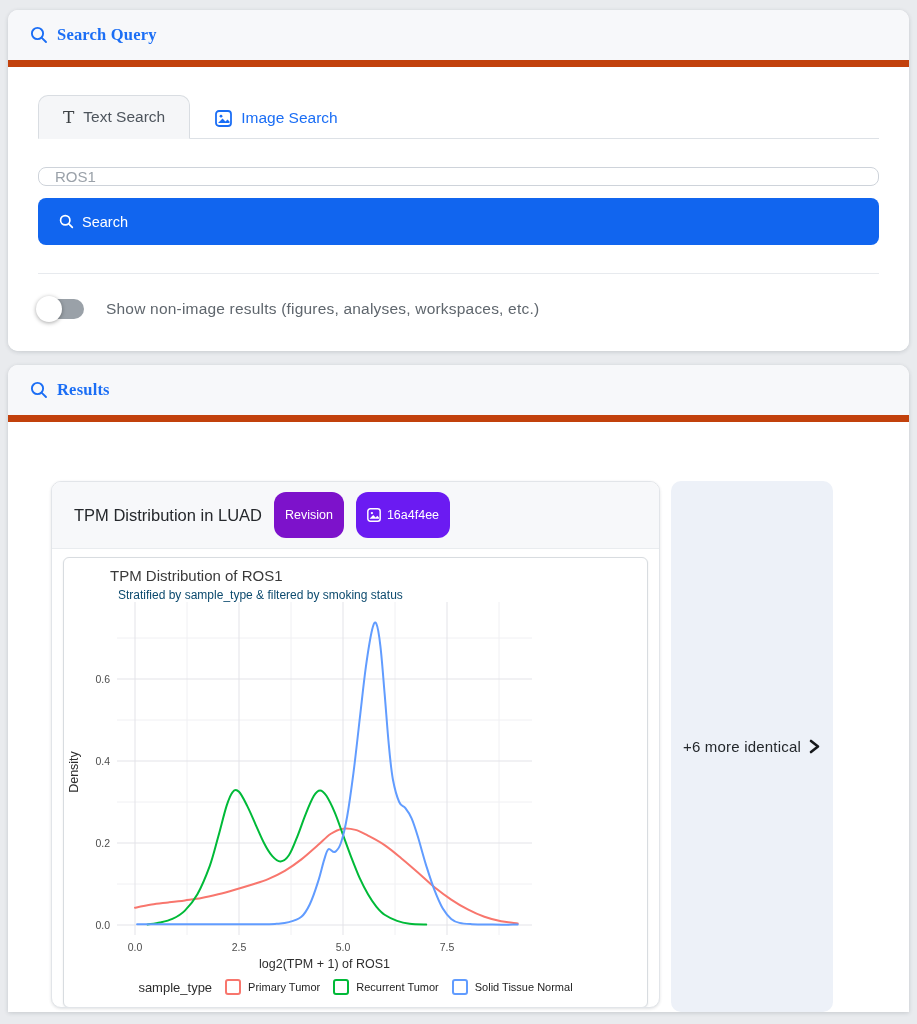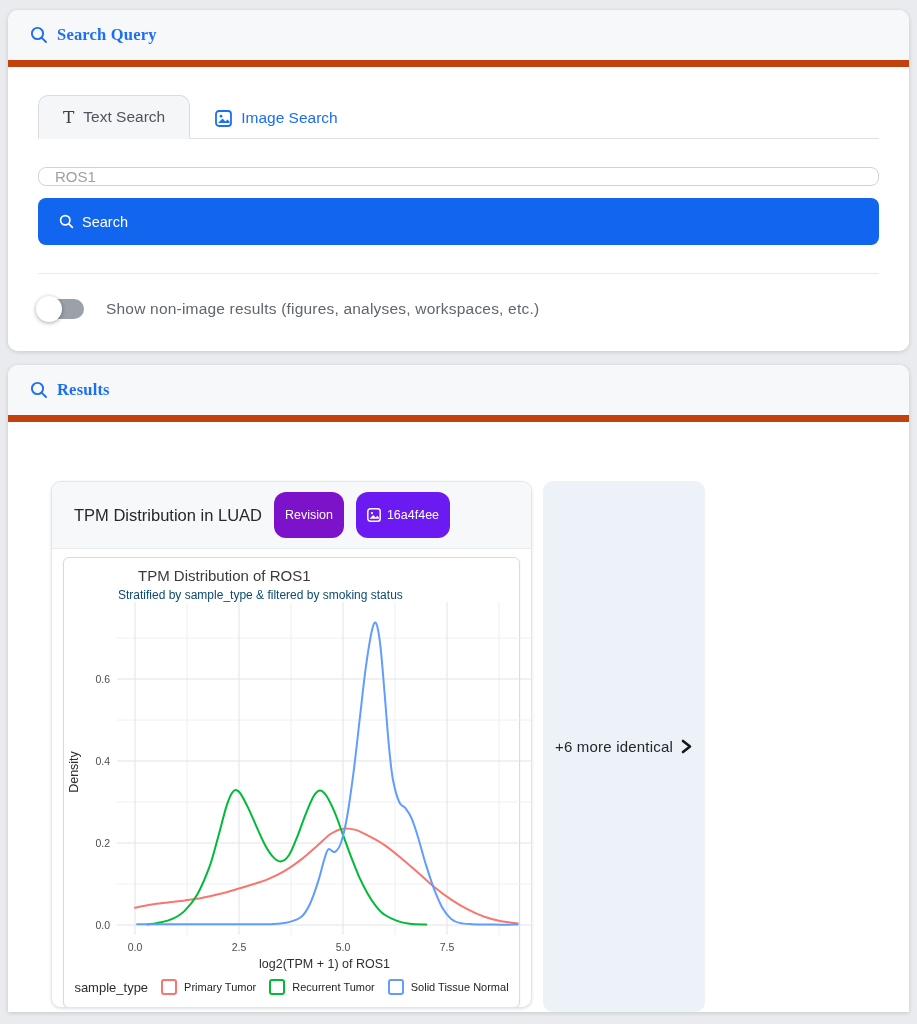--- a/index.html
+++ b/index.html
@@ -87,7 +87,7 @@
   .results-row { display:flex; margin:21px 0 0 13px; gap:11px; align-items:stretch; }
 
   .result-card {
-    width:481px; background:#fff; border:1px solid #e2e5e9; border-radius:10px;
+    width:609px; background:#fff; border:1px solid #e2e5e9; border-radius:10px;
     box-shadow:0 1px 3px rgba(40,50,60,.14); overflow:hidden; cursor:pointer;
     height:527px;
   }

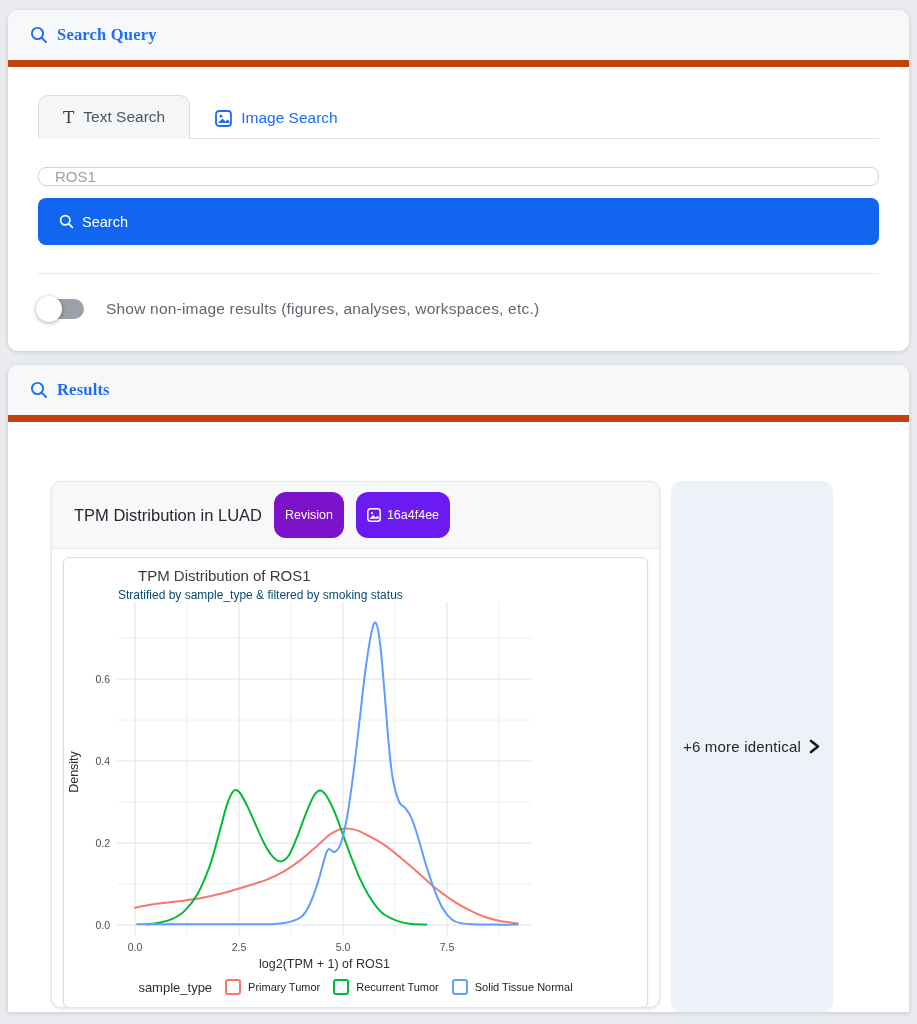--- a/index.html
+++ b/index.html
@@ -106,7 +106,7 @@
     border:1px solid #d8dce0; border-radius:6px; background:#fff;
     padding-top:8px; box-shadow:0 1px 2px rgba(40,50,60,.10);
   }
-  .plot-title   { margin-left:74px; font-size:15px; color:#3a3a3a; line-height:20px; }
+  .plot-title   { margin-left:46px; font-size:15px; color:#3a3a3a; line-height:20px; }
   .plot-subtitle{ margin-left:54px; font-size:12px; color:#0c4a6e; margin-top:2px; }
   .chart-svg { display:block; }
 

